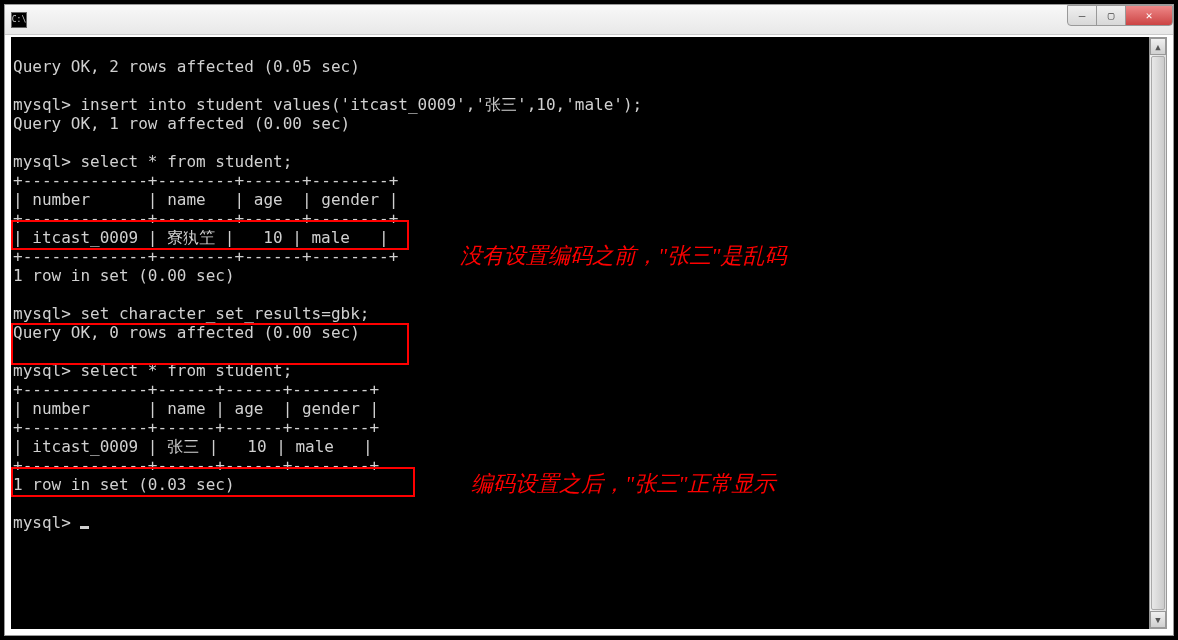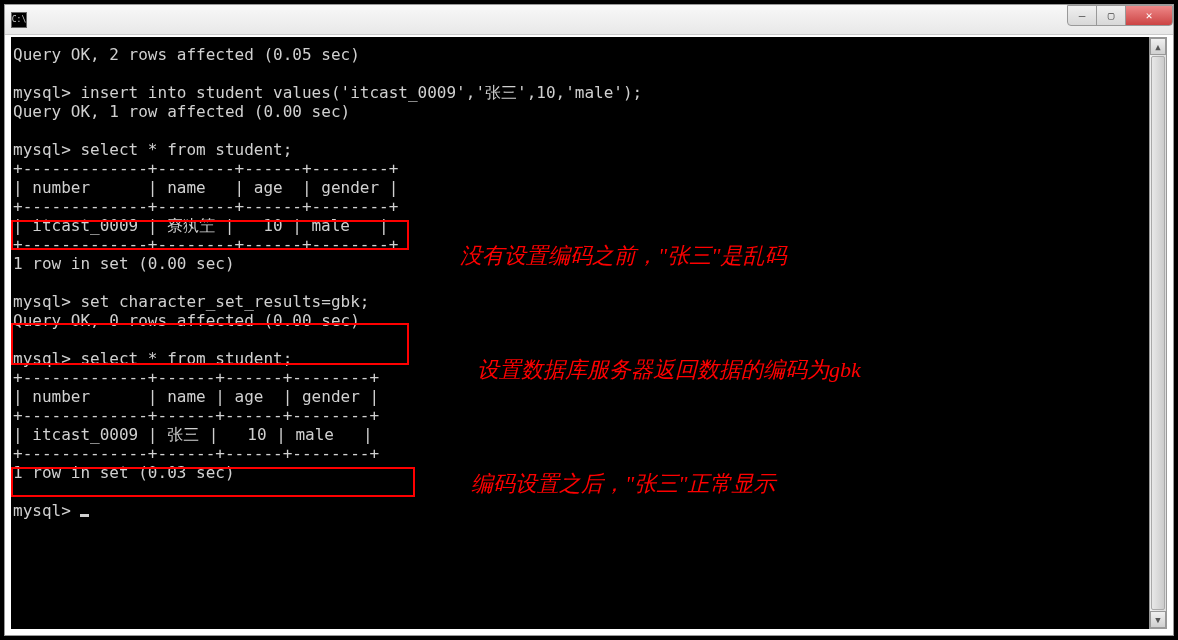--- a/index.html
+++ b/index.html
@@ -96,7 +96,7 @@
       font-family: "SimSun", "NSimSun", "Consolas", monospace;
       font-size: 16px;
       line-height: 19px;
-      padding: 8px 0 2px 2px;
+      padding: 20px 0 2px 2px;
       white-space: pre;
       overflow: hidden;
     }

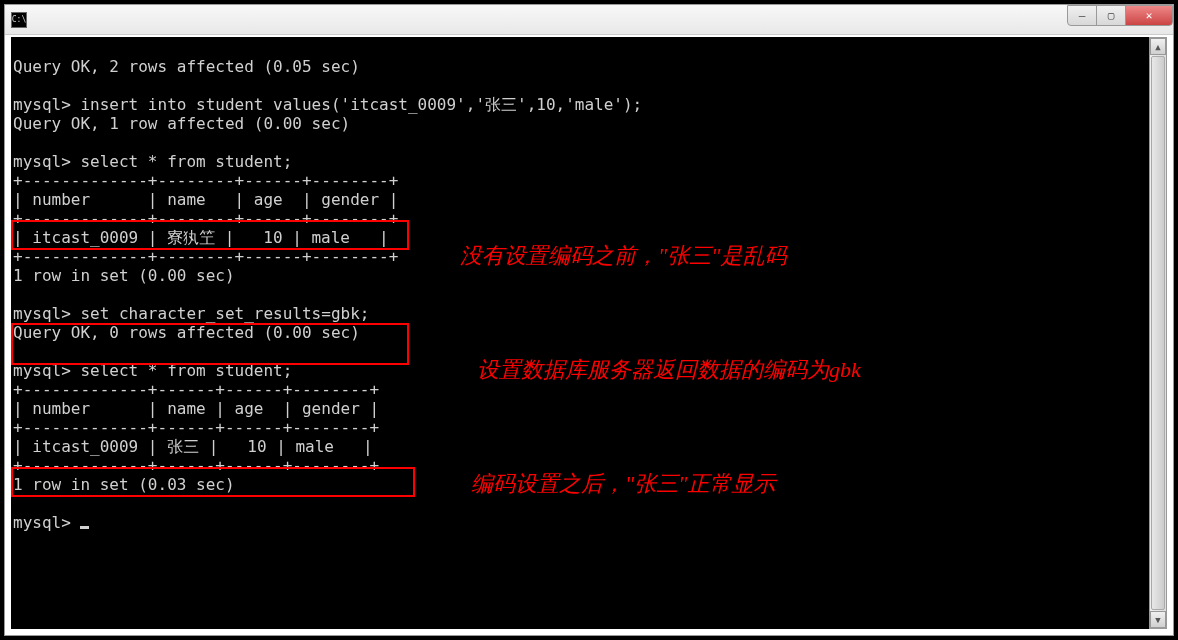--- a/index.html
+++ b/index.html
@@ -210,7 +210,6 @@
     <div class="redbox" style="left:6px; top:462px; width:404px; height:30px;"></div>
 
     <div class="annotation" style="left:455px; top:236px;">没有设置编码之前，"张三"是乱码</div>
-    <div class="annotation" style="left:472px; top:350px;">设置数据库服务器返回数据的编码为gbk</div>
     <div class="annotation" style="left:466px; top:464px;">编码设置之后，"张三"正常显示</div>
 
   </div>

